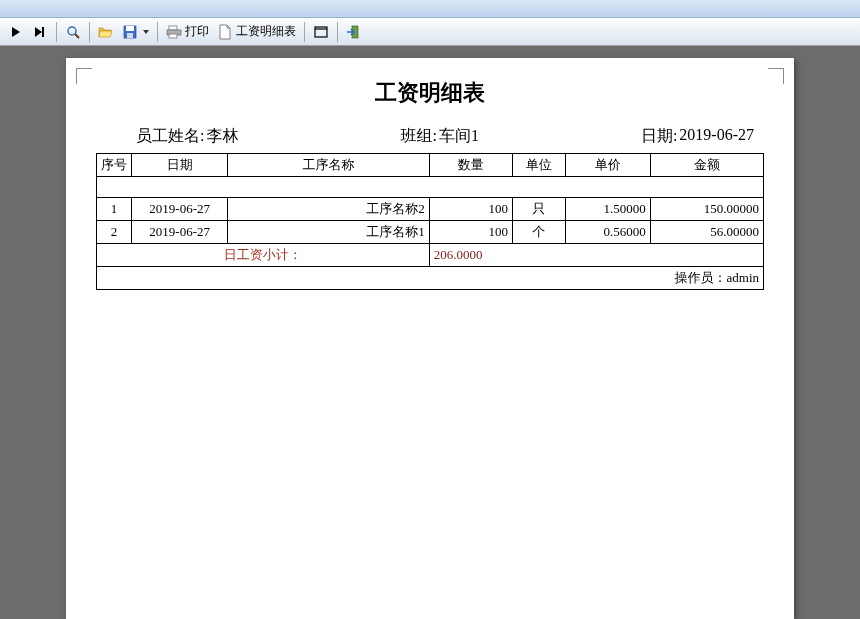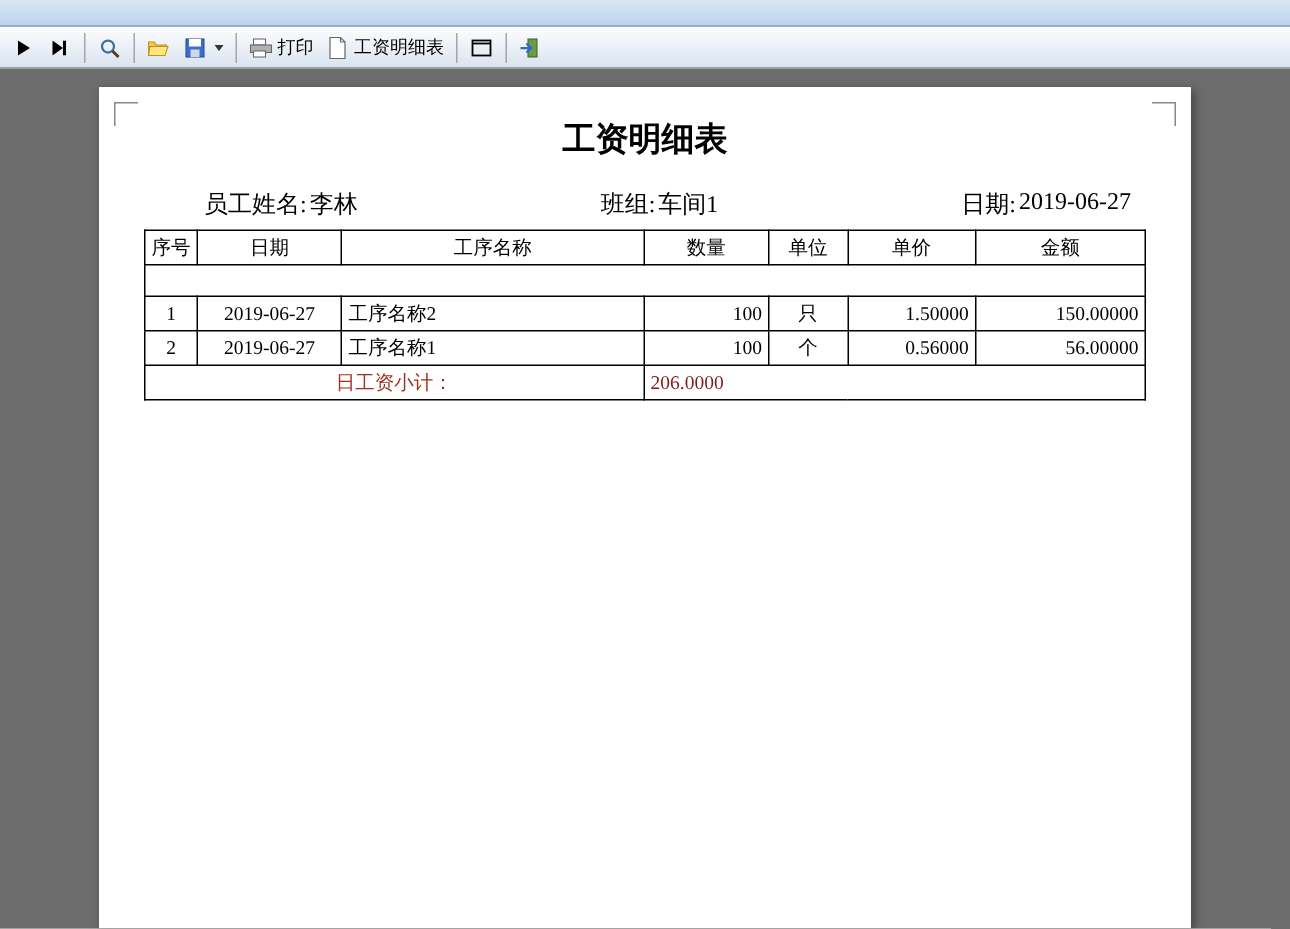--- a/index.html
+++ b/index.html
@@ -99,7 +99,7 @@
     table.report th { font-weight: normal; text-align: center; }
     .col-idx { width: 28px; text-align: center; }
     .col-date { width: 100px; text-align: center; }
-    .col-name { width: 220px; text-align: left; }
+    .col-name { width: 220px; text-align: right; }
     .col-qty { width: 90px; text-align: right; }
     .col-unit { width: 55px; text-align: center; }
     .col-price { width: 90px; text-align: right; }

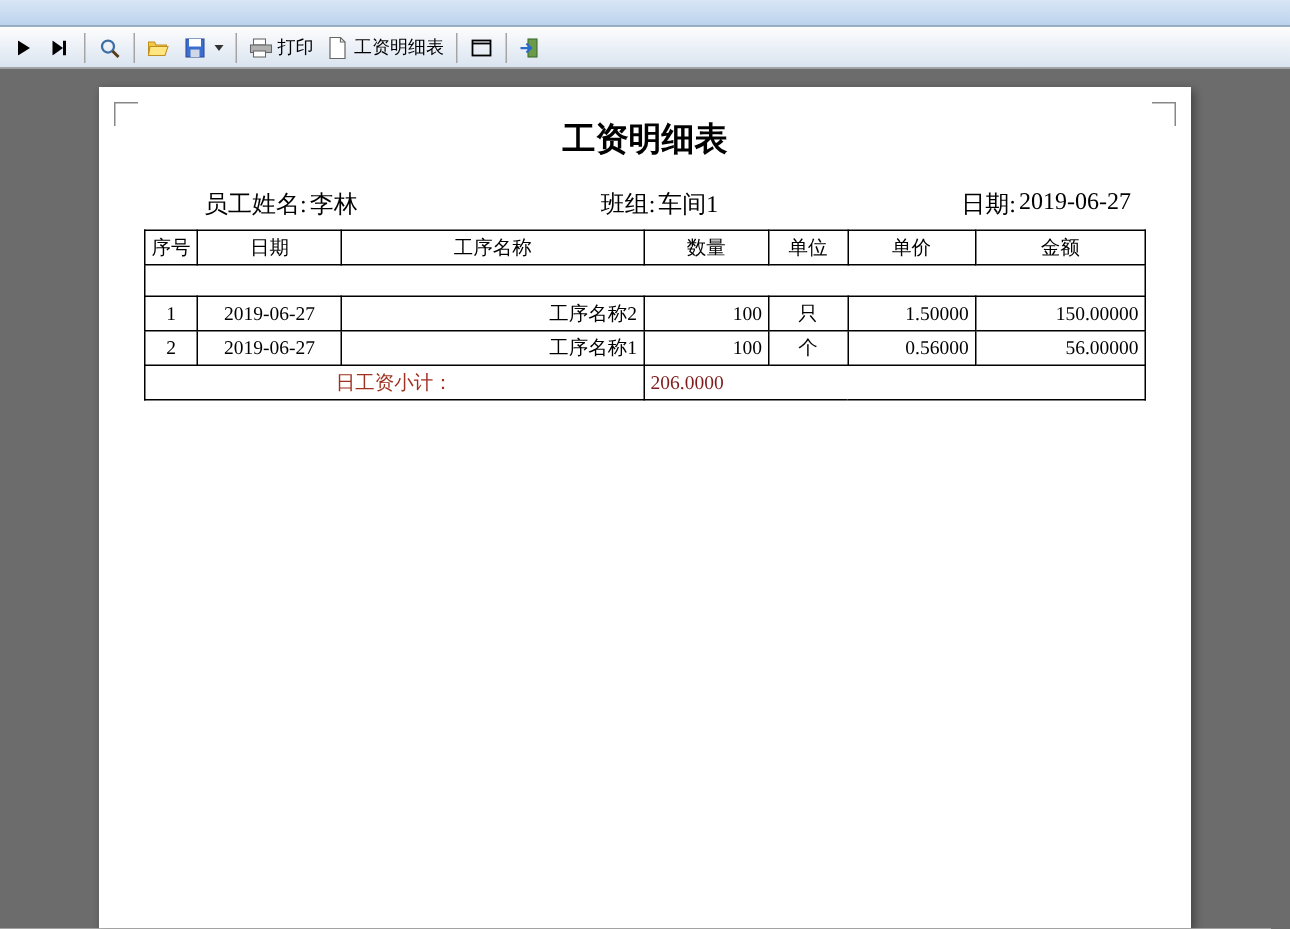--- a/index.html
+++ b/index.html
@@ -263,6 +263,11 @@
           <td colspan="3" class="subtotal-label">日工资小计：</td>
           <td colspan="4" class="subtotal-val">206.0000</td>
         </tr>
+        <tr class="operator-row">
+          <td colspan="7">
+            <span>操作员：</span><span>admin</span>
+          </td>
+        </tr>
       </tbody>
     </table>
   </div>

